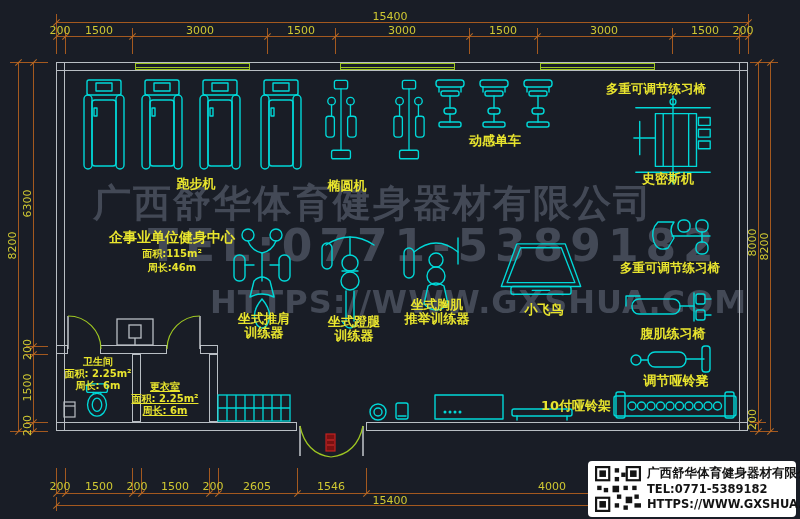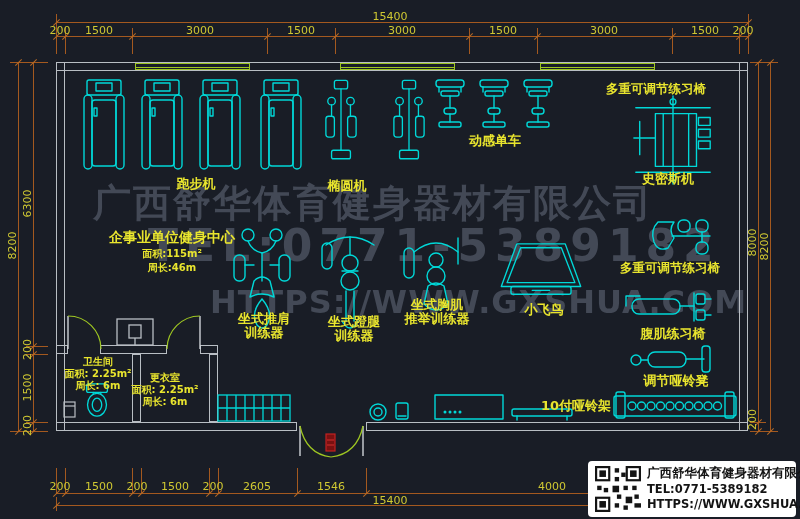--- a/index.html
+++ b/index.html
@@ -432,7 +432,7 @@
     <span>面积: 2.25m²</span>
     <span>周长: 6m</span>
   </div>
-  <div class="roomlbl" style="left:130px;top:372px;width:70px;">
+  <div class="roomlbl" style="left:130px;top:381px;width:70px;text-decoration:underline;">
     <span>更衣室</span>
     <span>面积: 2.25m²</span>
     <span>周长: 6m</span>

